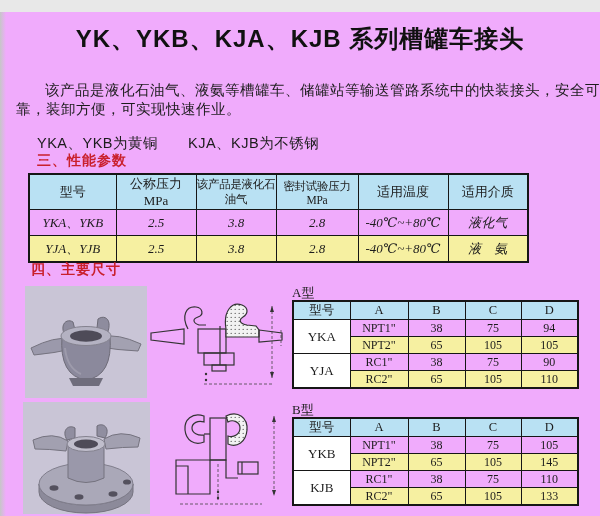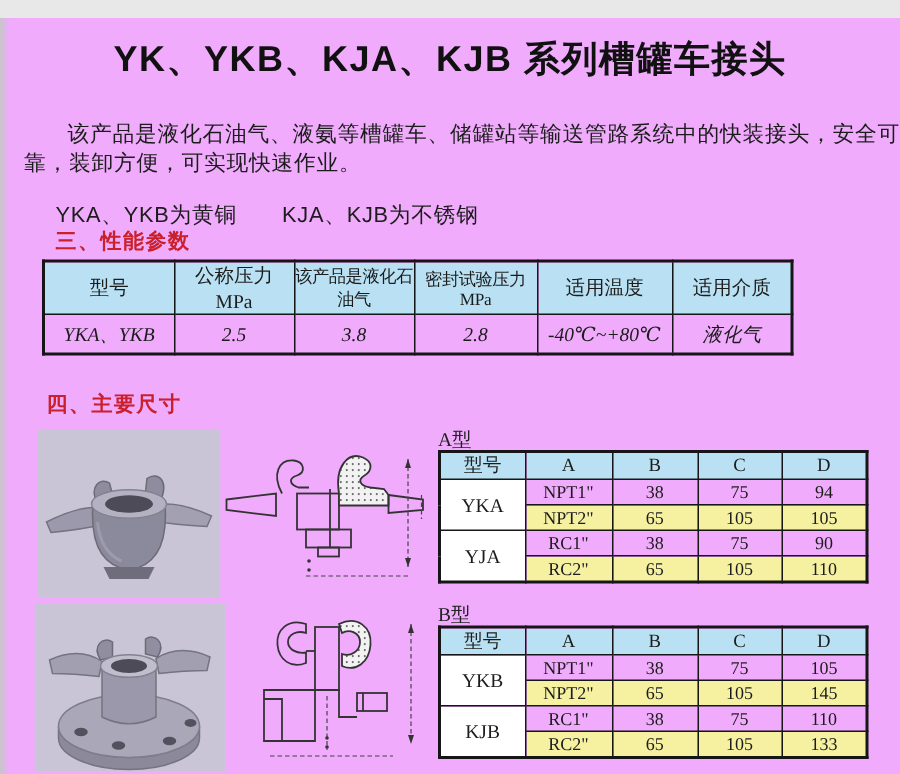--- a/index.html
+++ b/index.html
@@ -93,6 +93,14 @@
       <td>-40℃~+80℃</td>
       <td>液化气</td>
     </tr>
+    <tr class="row-yellow">
+      <td>YJA、YJB</td>
+      <td>2.5</td>
+      <td>3.8</td>
+      <td>2.8</td>
+      <td>-40℃~+80℃</td>
+      <td>液　氨</td>
+    </tr>
   </tbody>
     </table>
 

